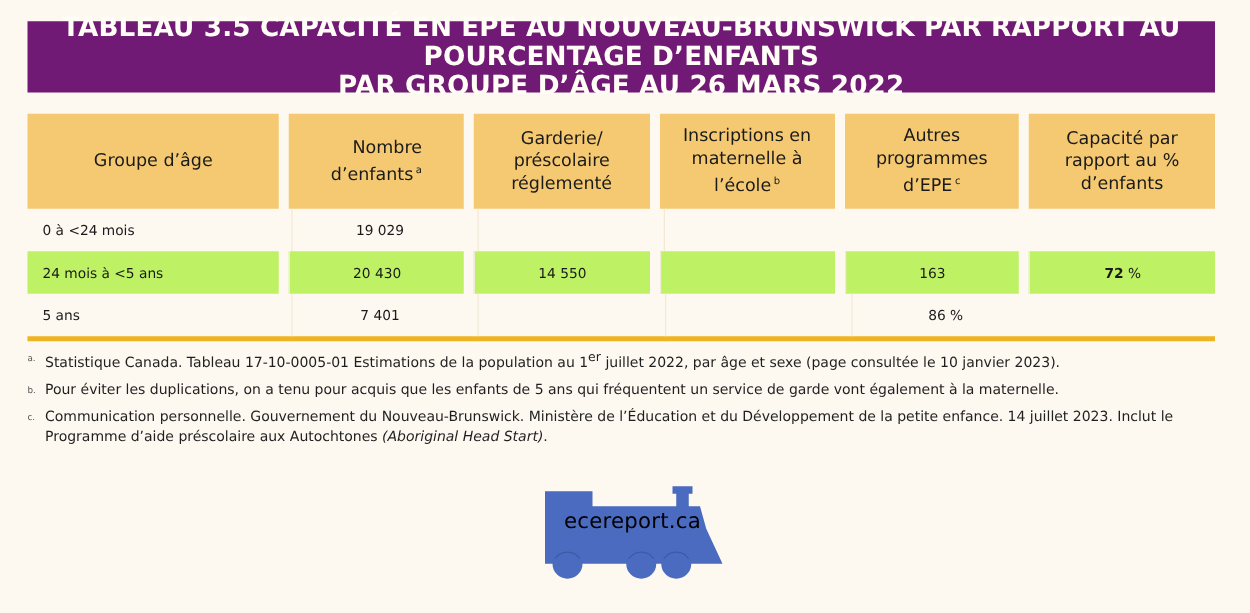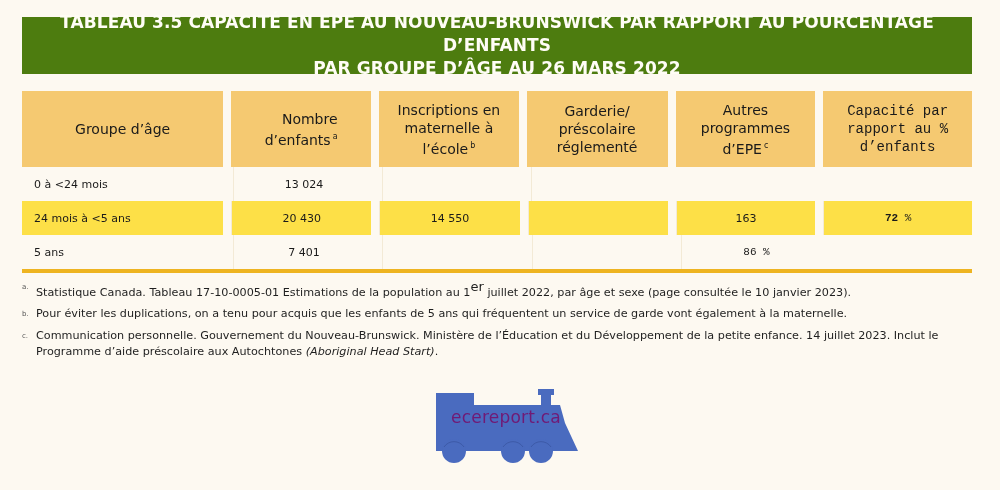--- a/index.html
+++ b/index.html
@@ -12,9 +12,9 @@
   }
   .title-bar {
     position: absolute; left: 22px; top: 17px; width: 950px; height: 57px;
-    background: #4d7c0f;
+    background: #701a75;
     color: #fffdf6;
-    font-weight: bold; font-size: 17px; letter-spacing: 0.1px;
+    font-weight: bold; font-size: 21px; letter-spacing: 0.1px;
     text-align: center; line-height: 23px;
     display: flex; flex-direction: column; justify-content: center;
   }

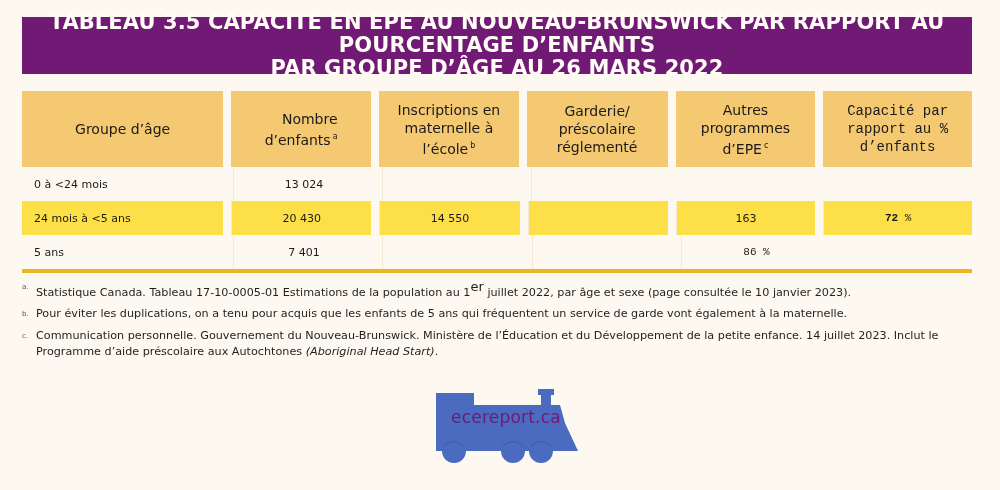--- a/index.html
+++ b/index.html
@@ -80,18 +80,18 @@
         <span>d’enfants</span><sup>a</sup>
       </div>
     </div>
+    <div class="cell c2">
+      <div>
+        <span>Garderie/</span><br>
+        <span>préscolaire</span><br>
+        <span>réglementé</span>
+      </div>
+    </div>
     <div class="cell c3">
       <div>
         <span>Inscriptions en</span><br>
         <span>maternelle à</span><br>
         <span>l’école</span><sup>b</sup>
-      </div>
-    </div>
-    <div class="cell c2">
-      <div>
-        <span>Garderie/</span><br>
-        <span>préscolaire</span><br>
-        <span>réglementé</span>
       </div>
     </div>
     <div class="cell c4">

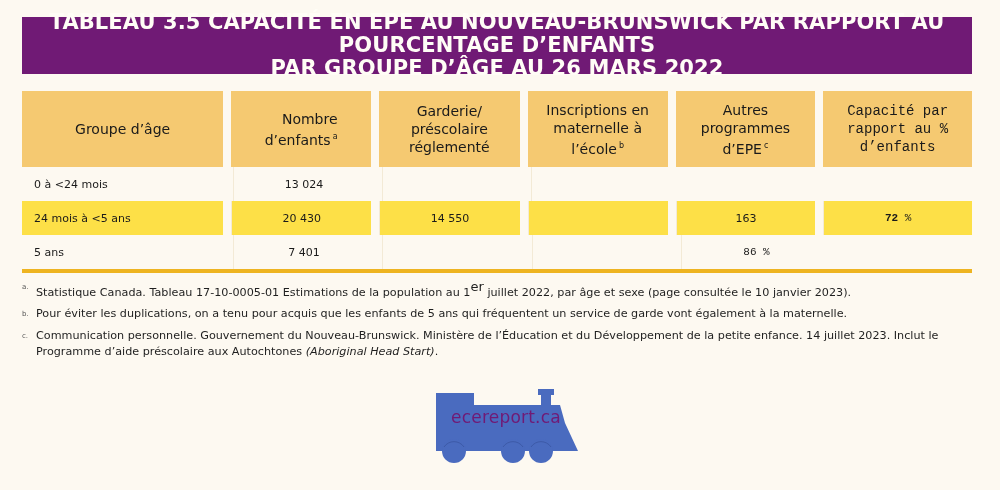--- a/index.html
+++ b/index.html
@@ -38,7 +38,7 @@
   .c2 { width: 142px; }
   .c3 { width: 141px; }
   .c4 { width: 141px; }
-  .c5 { width: 150px; font-family: Liberation Mono, monospace; }
+  .c5 { width: 150px; }
   .body-row .cell { height: 34px; }
   .body-row .c0 { justify-content: flex-start; padding-left: 12px; }
   .body-row .cell + .cell { border-left: 1px solid #f3ead6; }

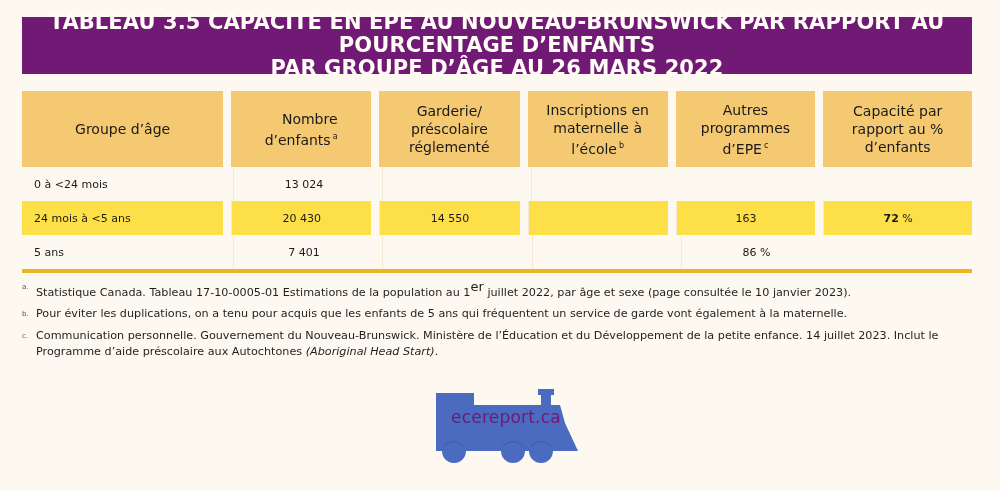--- a/index.html
+++ b/index.html
@@ -112,7 +112,7 @@
 
   <div class="row body-row">
     <div class="cell c0">0 à &lt;24 mois</div>
-    <div class="cell c1">13 024</div>
+    <div class="cell c1">19 029</div>
     <div class="cell c3"></div>
     <div class="cell c4"></div>
   </div>

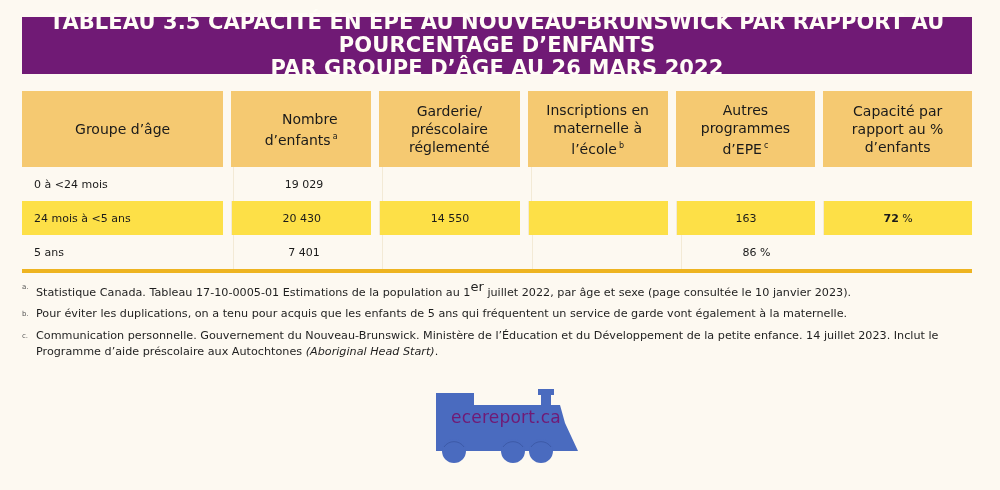--- a/index.html
+++ b/index.html
@@ -42,7 +42,7 @@
   .body-row .cell { height: 34px; }
   .body-row .c0 { justify-content: flex-start; padding-left: 12px; }
   .body-row .cell + .cell { border-left: 1px solid #f3ead6; }
-  .alt .cell { background: #fde047; }
+  .alt .cell { background: #bef264; }
   .bold { font-weight: bold; }
   sup { font-size: 8px; vertical-align: super; margin-left: 2px; }
   .rule { height: 4px; background: #eeb421; margin-top: 0; }

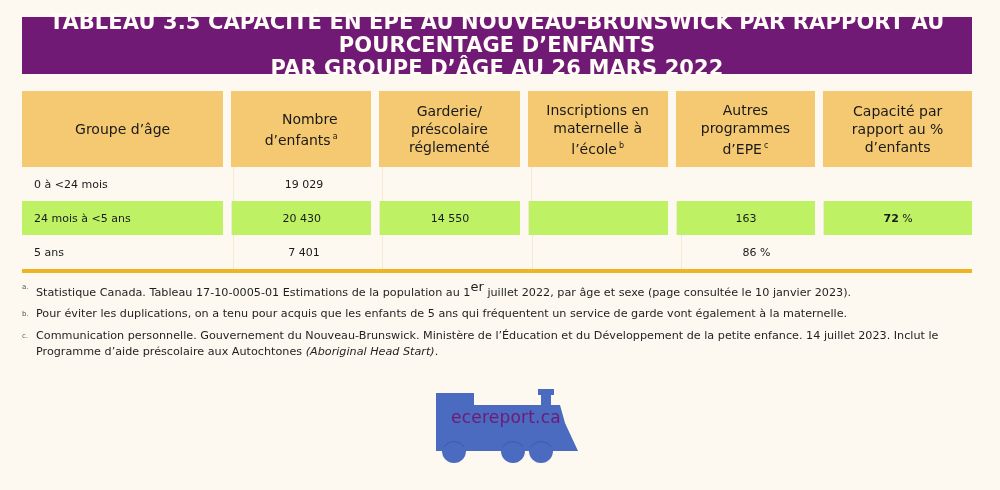--- a/index.html
+++ b/index.html
@@ -143,7 +143,7 @@
 <div class="notes">
   <div class="note">
     <span class="mk">a.</span>
-    <span class="tx"><span>Statistique Canada. Tableau 17-10-0005-01 Estimations de la population au 1</span><sup style="font-size:13px;margin-left:0">er</sup><span> juillet 2022, par âge et sexe (page consultée le 10 janvier 2023).</span></span>
+    <span class="tx"><span>Statistique Canada. Tableau 17-10-0005-01 Estimations de la population au 1</span><sup style="font-size:10px;margin-left:0">er</sup><span> juillet 2022, par âge et sexe (page consultée le 10 janvier 2023).</span></span>
   </div>
   <div class="note">
     <span class="mk">b.</span>

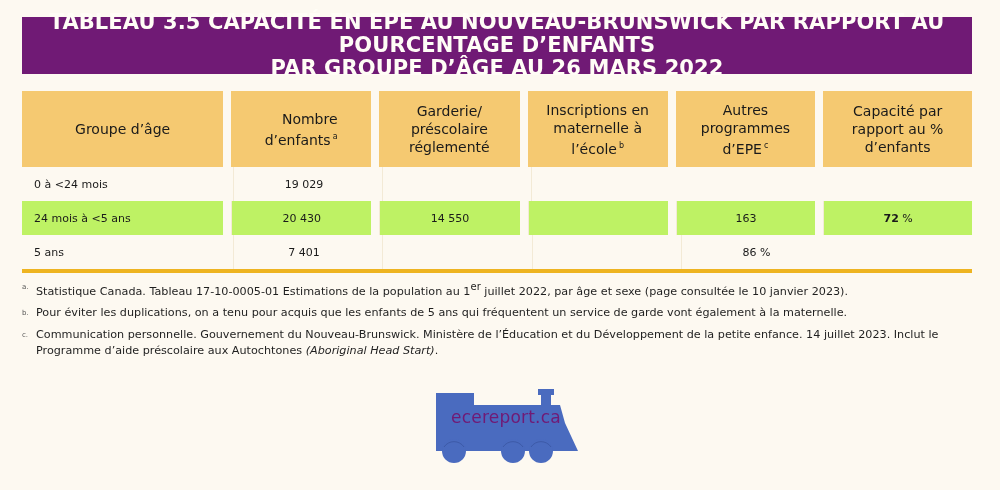--- a/index.html
+++ b/index.html
@@ -58,7 +58,7 @@
   }
   .logo-text {
     position: absolute; left: 16px; top: 22px; width: 120px; text-align: center;
-    color: #701a75; font-size: 17px; letter-spacing: 0.2px;
+    color: #000000; font-size: 17px; letter-spacing: 0.2px;
   }
 </style>
 </head>

